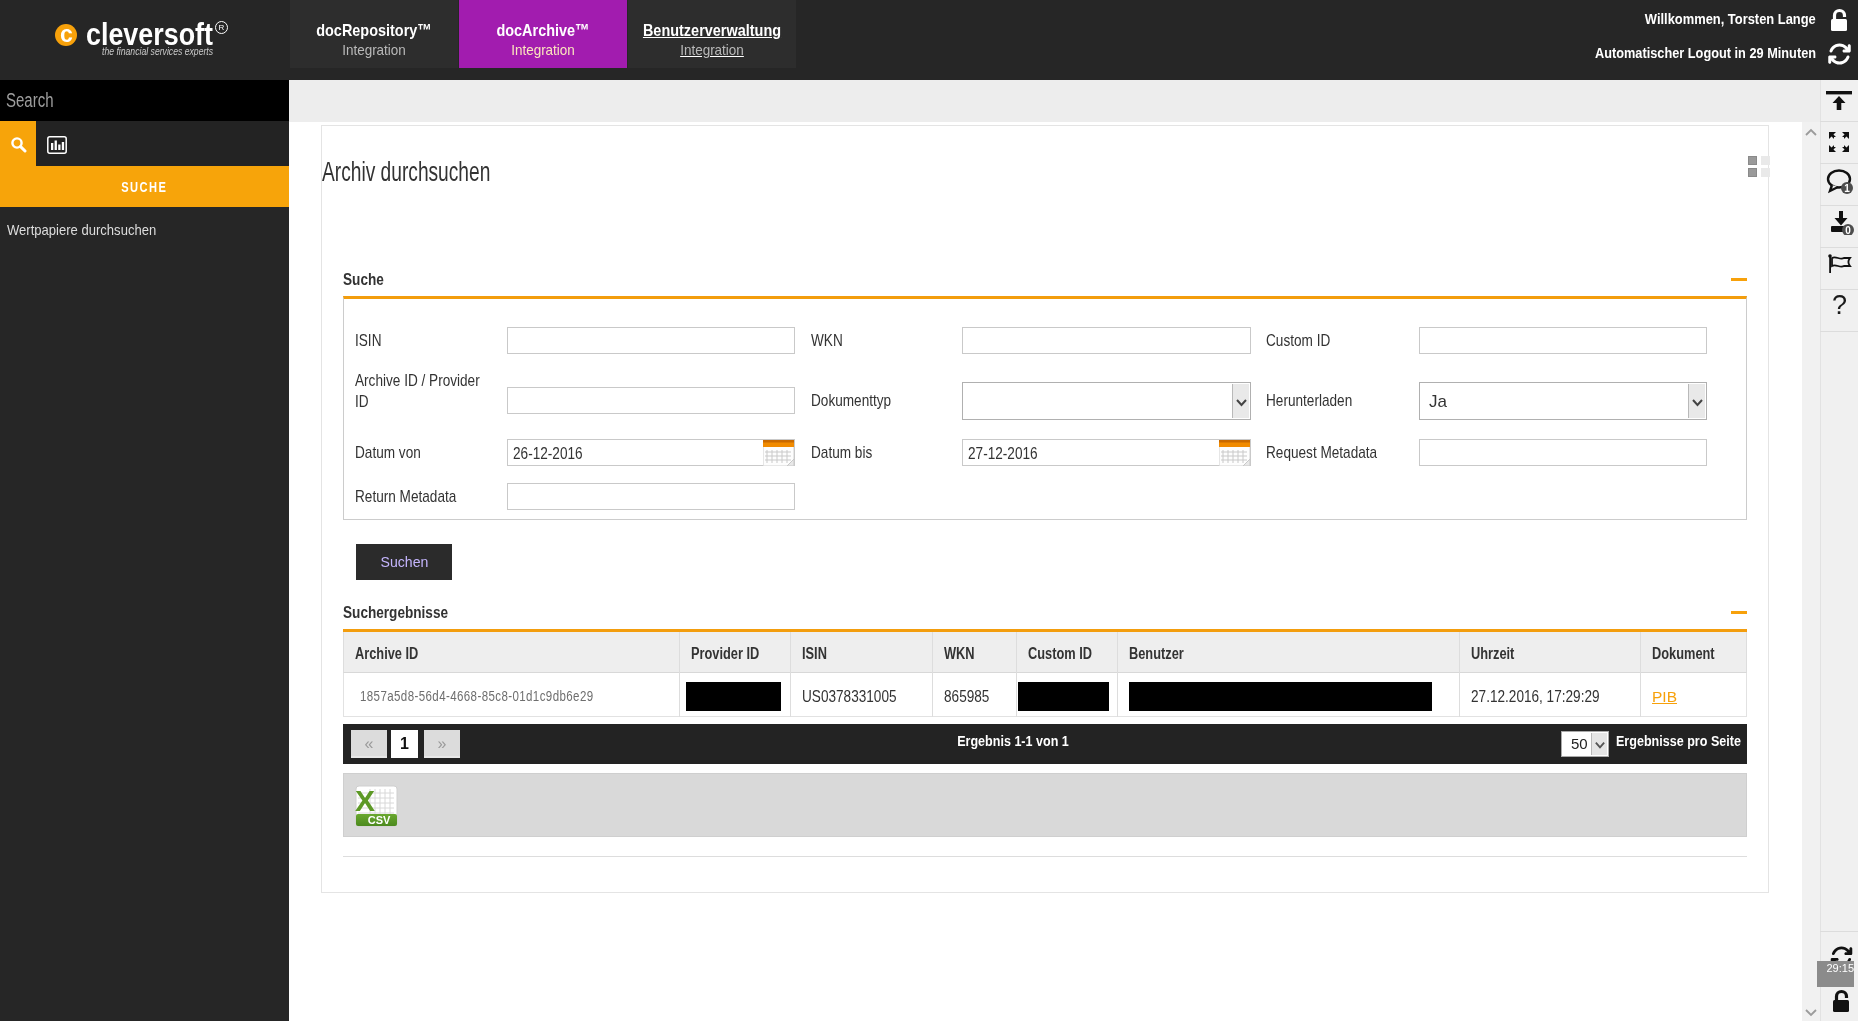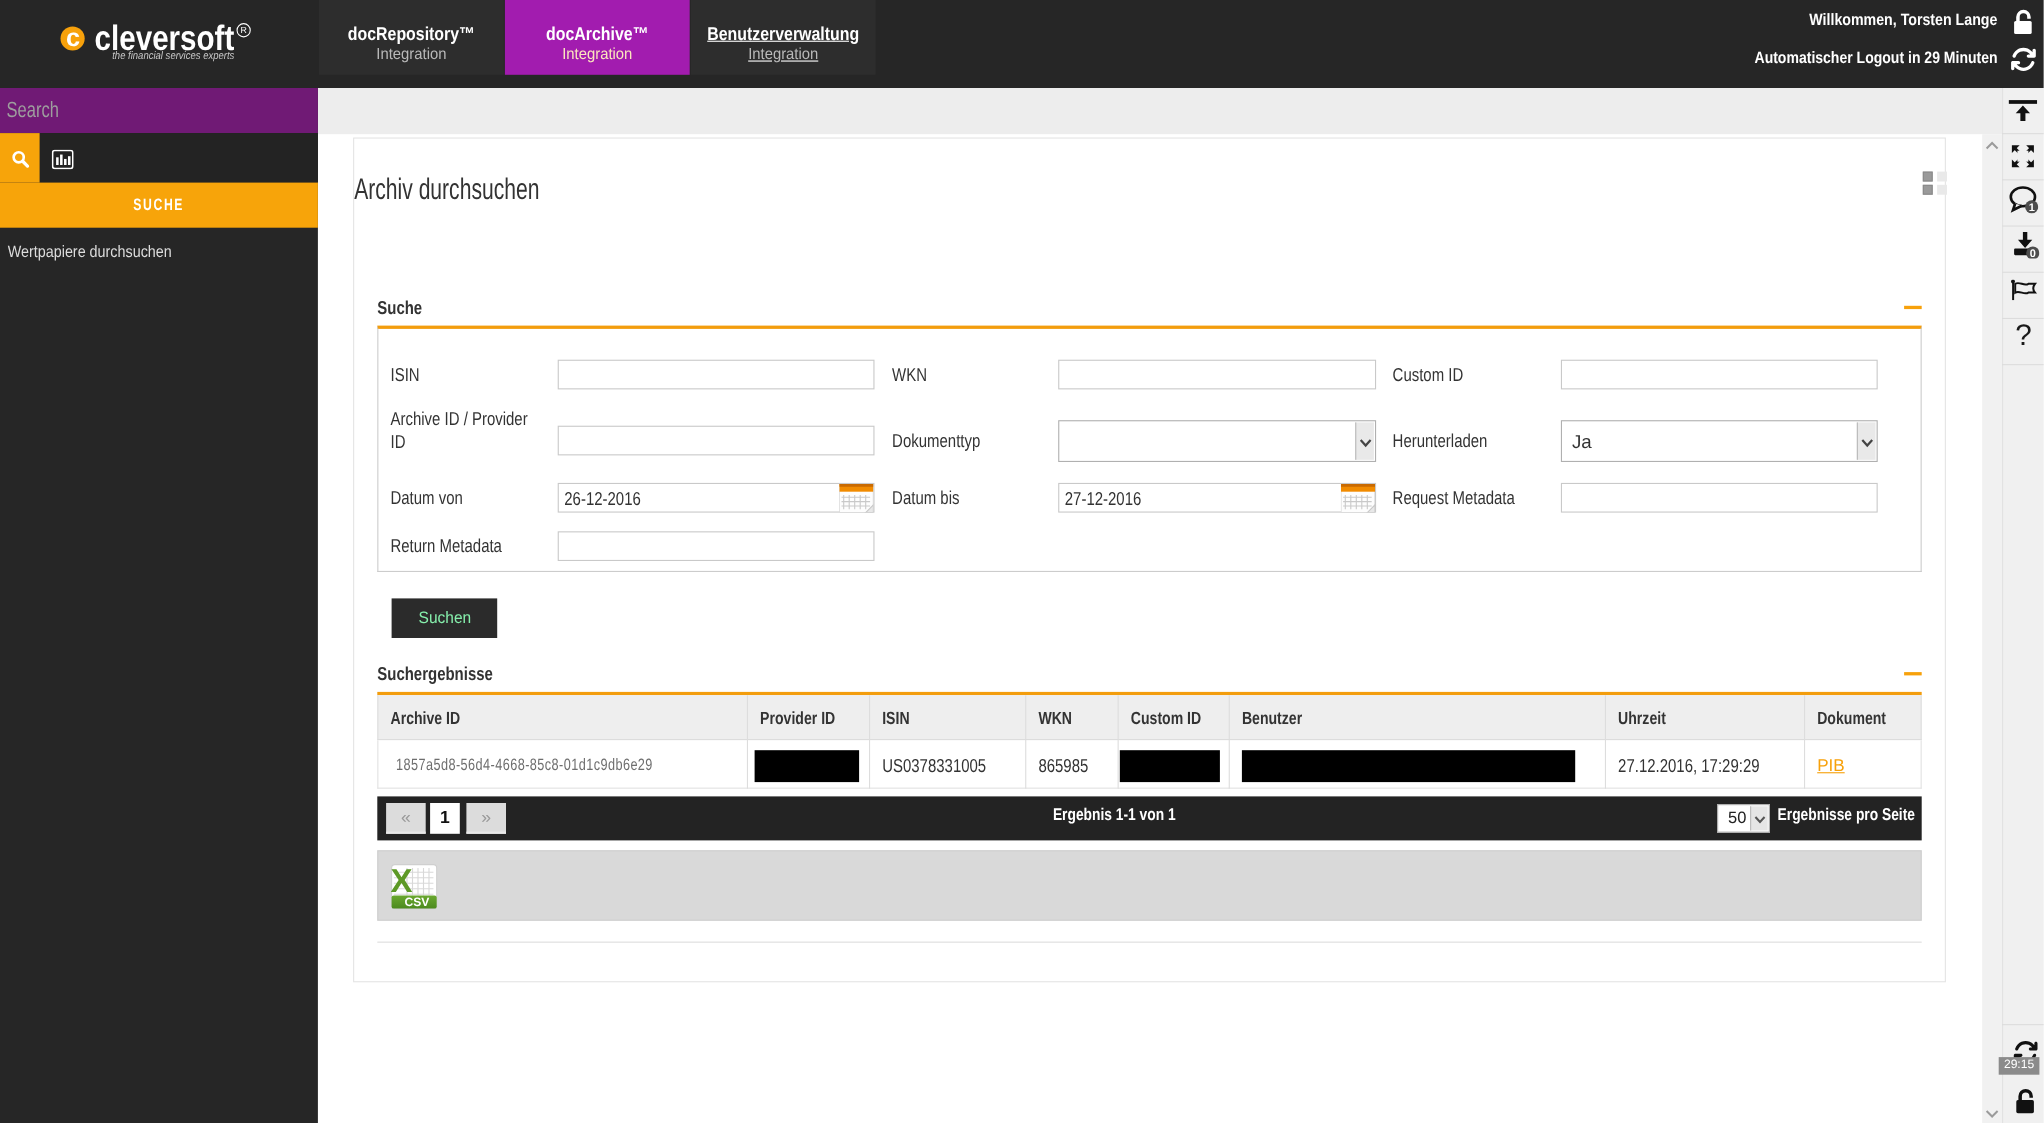--- a/index.html
+++ b/index.html
@@ -27,7 +27,7 @@
 
 
 #sidebar { left:0; top:80px; width:289px; height:941px; background:#262626; }
-#searchbox { left:0; top:80px; width:289px; height:41px; background:#701a75; }
+#searchbox { left:0; top:80px; width:289px; height:41px; background:#000000; }
 #searchbox span { position:absolute; left:6px; top:9px; color:#9e9e9e; font-size:20px; transform:scaleX(.75); transform-origin:0 0; }
 #sidetabs { left:0; top:121px; width:289px; height:45px; background:#232323; }
 #sidetab1 { left:0; top:121px; width:36px; height:45px; background:#f7a40a; }

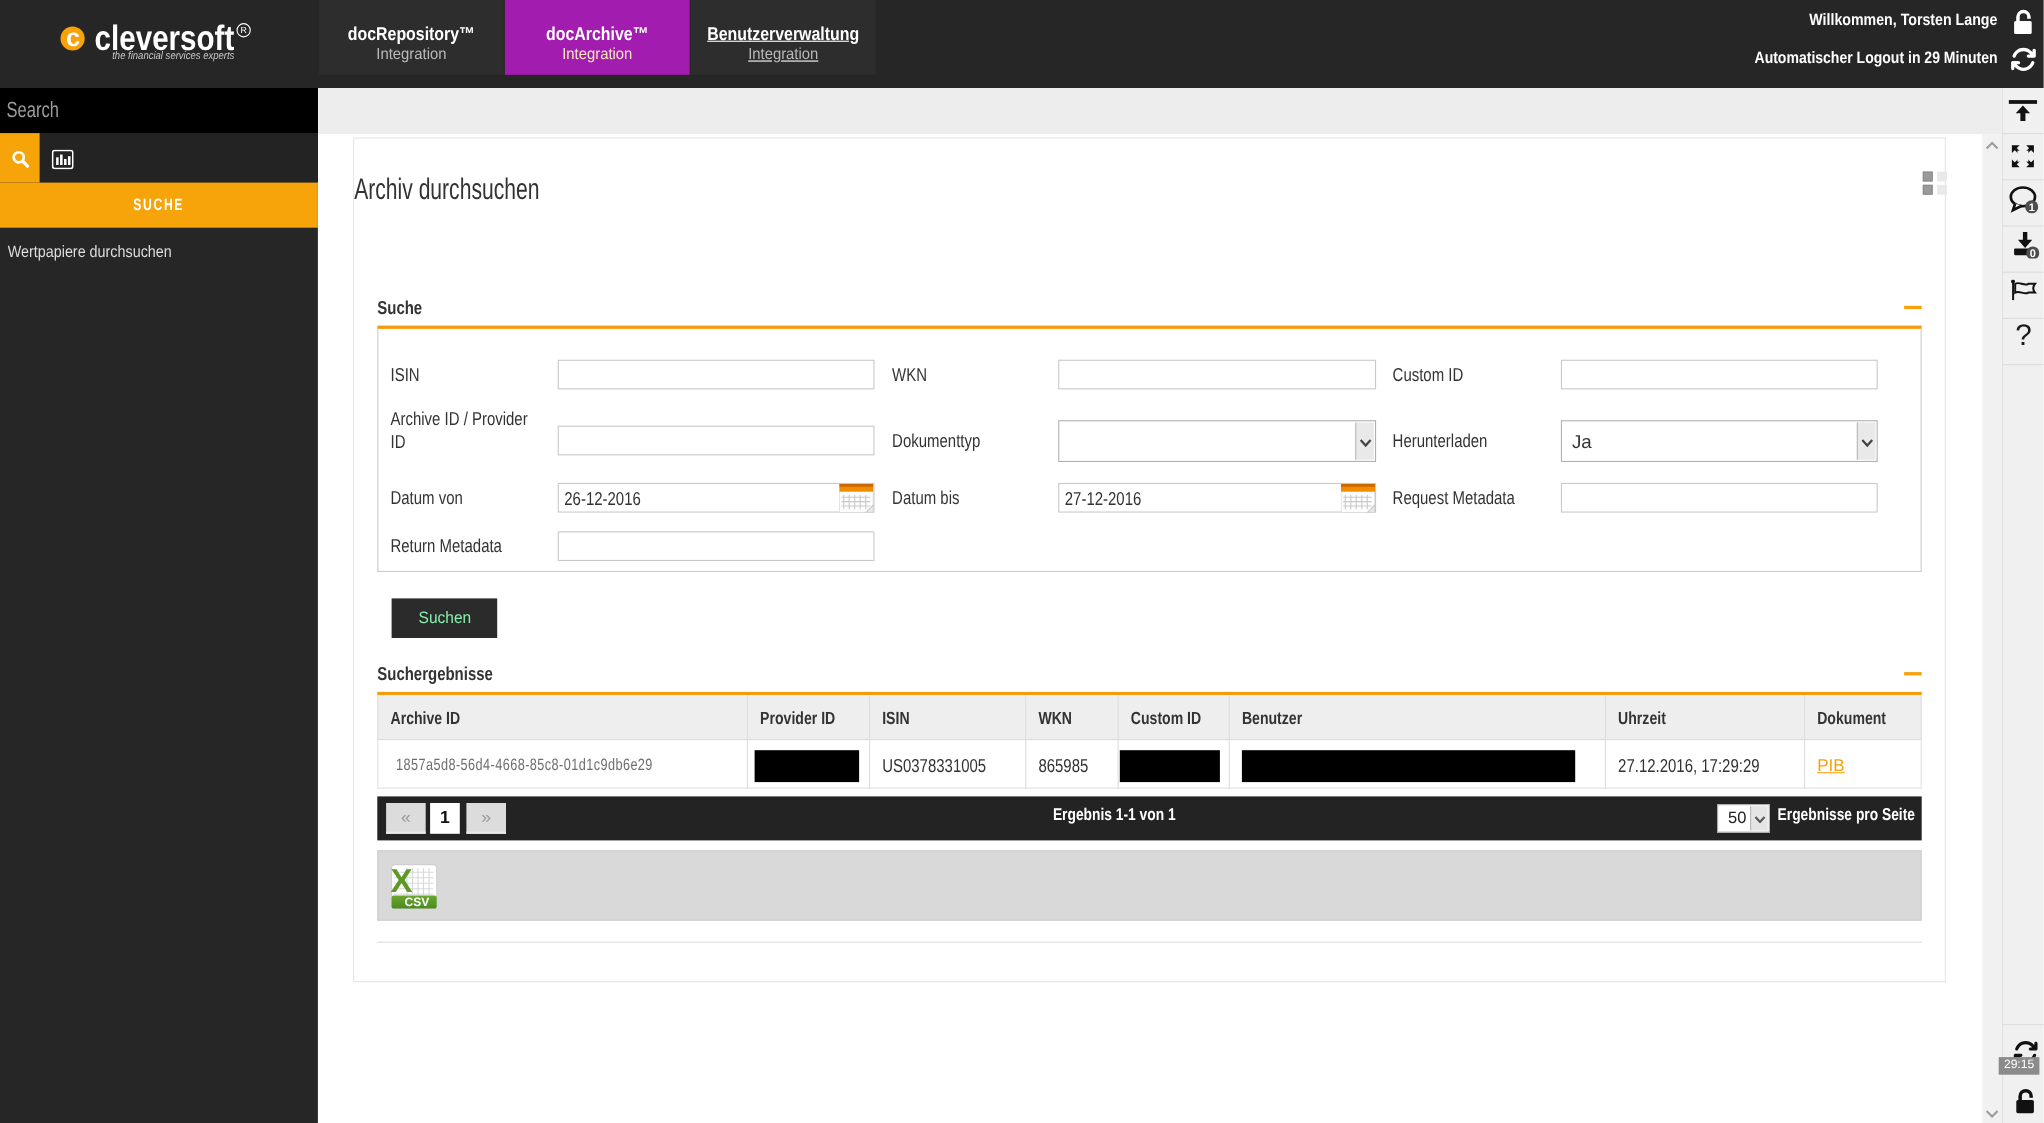--- a/index.html
+++ b/index.html
@@ -58,7 +58,7 @@
 .selbtn svg { position:absolute; left:2px; top:12px; }
 .dtext { position:absolute; left:5px; top:4px; font-size:17px; color:#333; transform:scaleX(.8); transform-origin:0 0; }
 
-#suchenbtn { left:356px; top:544px; width:96px; height:36px; background:#2b2b2b; color:#86efac;
+#suchenbtn { left:356px; top:544px; width:96px; height:36px; background:#2b2b2b; color:#c4b5fd;
   font-size:15px; text-align:center; line-height:36px; }
 #suchenbtn span { display:inline-block; transform:scaleX(.94); }
 .th { top:632px; height:41px; background:#eee; border-bottom:1px solid #d8d8d8; }

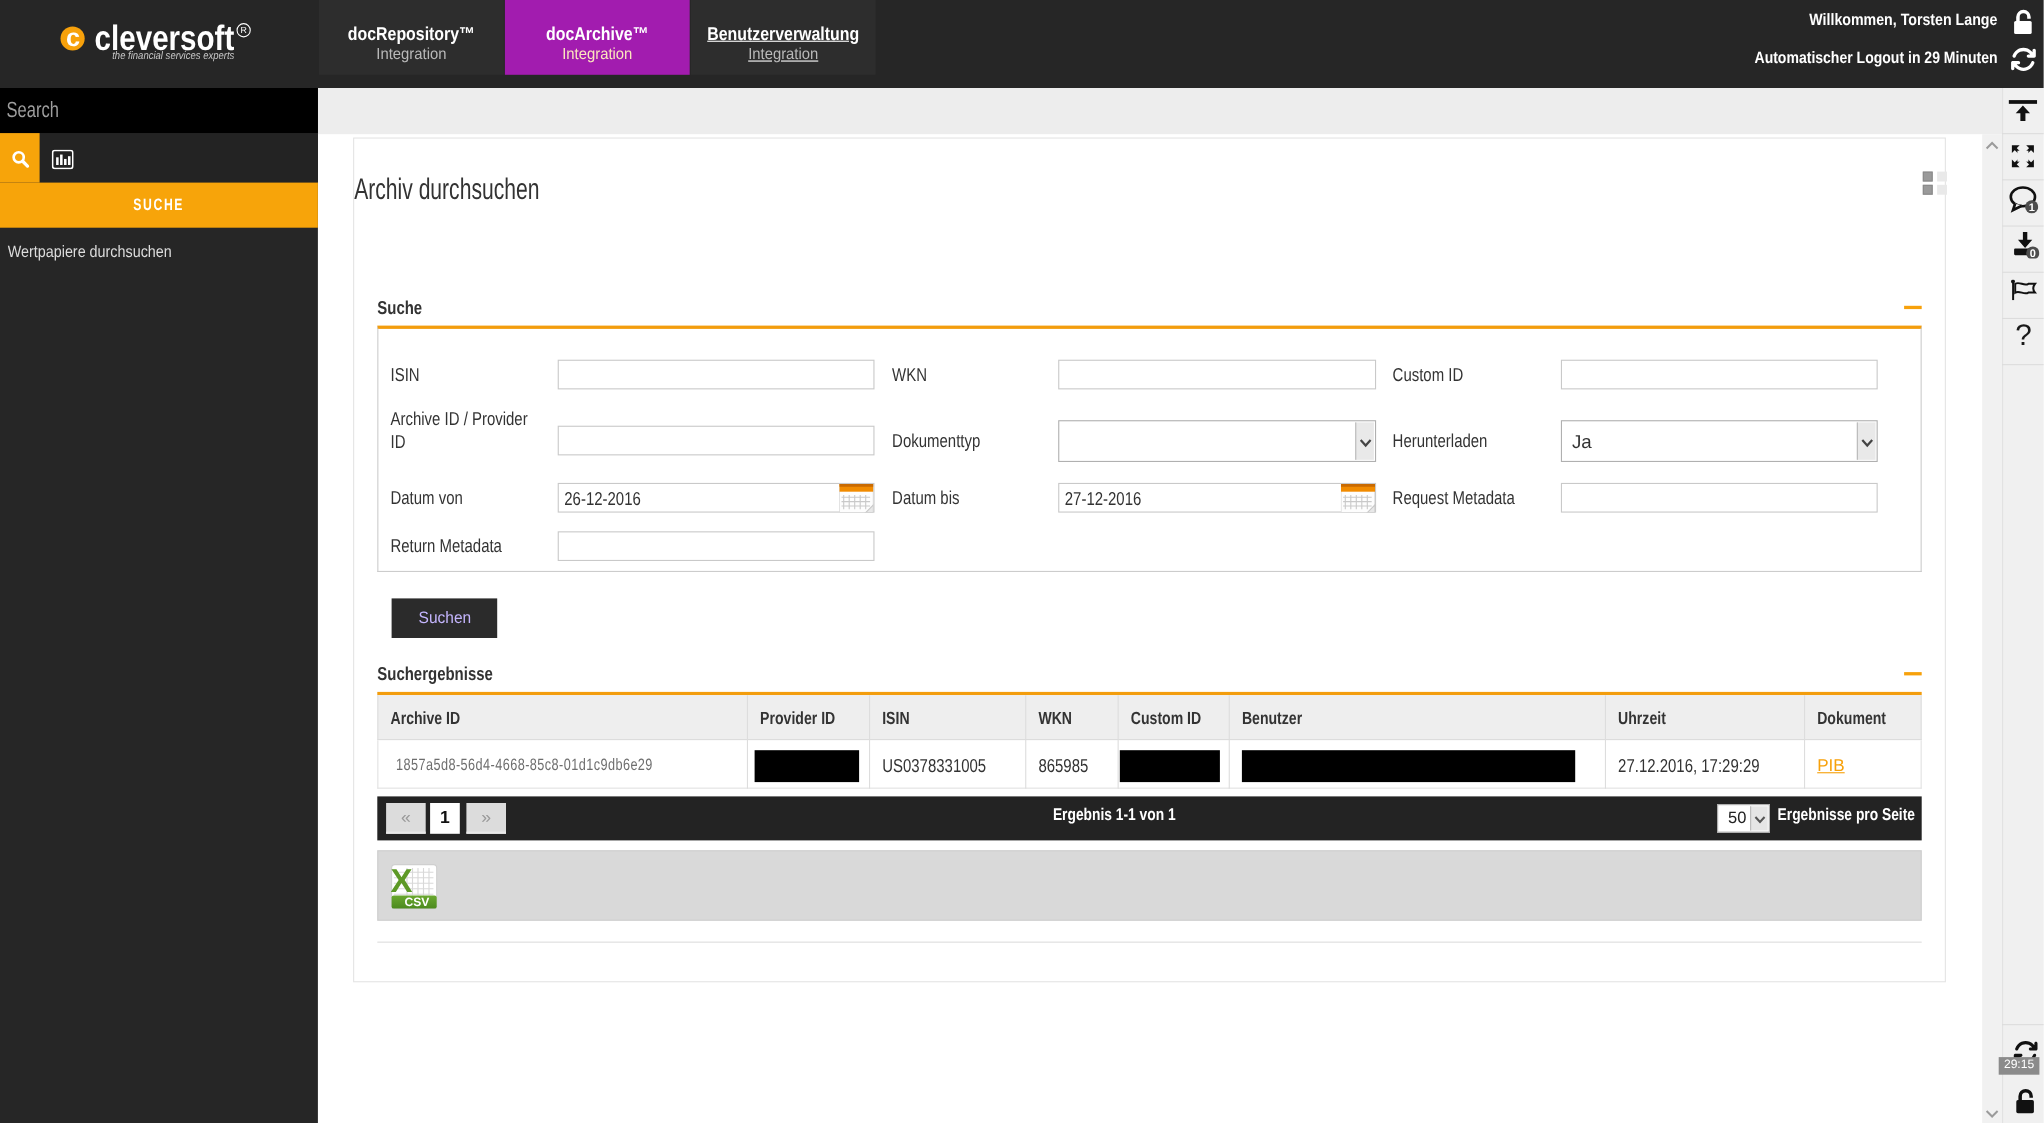--- a/index.html
+++ b/index.html
@@ -347,7 +347,7 @@
   <svg class="abs" style="left:1829px; top:945px;" width="25" height="23" viewBox="0 0 512 512">
     <path fill="#111" d="M105.1 202.6c7.7-21.8 20.2-42.3 37.8-59.8c62.5-62.5 163.8-62.5 226.3 0L386.3 160H352c-17.7 0-32 14.3-32 32s14.3 32 32 32H463.5h.4c17.7 0 32-14.3 32-32V80c0-17.7-14.3-32-32-32s-32 14.3-32 32v35.2L414.4 97.6c-87.5-87.5-229.3-87.5-316.8 0C73.2 122 55.6 150.7 44.8 181.4c-5.9 16.7 2.9 34.9 19.5 40.8s34.9-2.9 40.8-19.5zM39 289.3c-5 1.5-9.8 4.2-13.7 8.2c-4 4-6.7 8.8-8.1 14c-.3 1.2-.6 2.5-.8 3.8c-.3 1.7-.4 3.4-.4 5.1V432c0 17.7 14.3 32 32 32s32-14.3 32-32V396.9l17.6 17.5c87.5 87.4 229.3 87.4 316.7 0c24.4-24.4 42.1-53.1 52.9-83.7c5.9-16.7-2.9-34.9-19.5-40.8s-34.9 2.9-40.8 19.5c-7.7 21.8-20.2 42.3-37.8 59.8c-62.5 62.5-163.8 62.5-226.3 0l-.1-.1L125.6 352H160c17.7 0 32-14.3 32-32s-14.3-32-32-32H48.4c-1.6 0-3.2 .1-4.8 .3s-3.1 .5-4.6 1z"></path>
   </svg>
-  <div class="abs" style="left:1817px; top:961px; width:37px; height:16px; background:#8b8b8b; color:#fff; font-size:11px; text-align:center; line-height:15px;">29:15</div>
+  <div class="abs" style="left:1817px; top:961px; width:37px; height:26px; background:#8b8b8b; color:#fff; font-size:11px; text-align:right; line-height:15px;">29:15</div>
   <svg class="abs" style="left:1830px; top:989px;" width="23" height="24" viewBox="0 0 23 24">
     <rect x="3" y="11" width="16" height="12" rx="1.5" fill="#111"></rect>
     <path d="M6.5 11 V7.5 a5 5 0 0 1 10 0 V9" stroke="#111" stroke-width="3.2" fill="none"></path>

